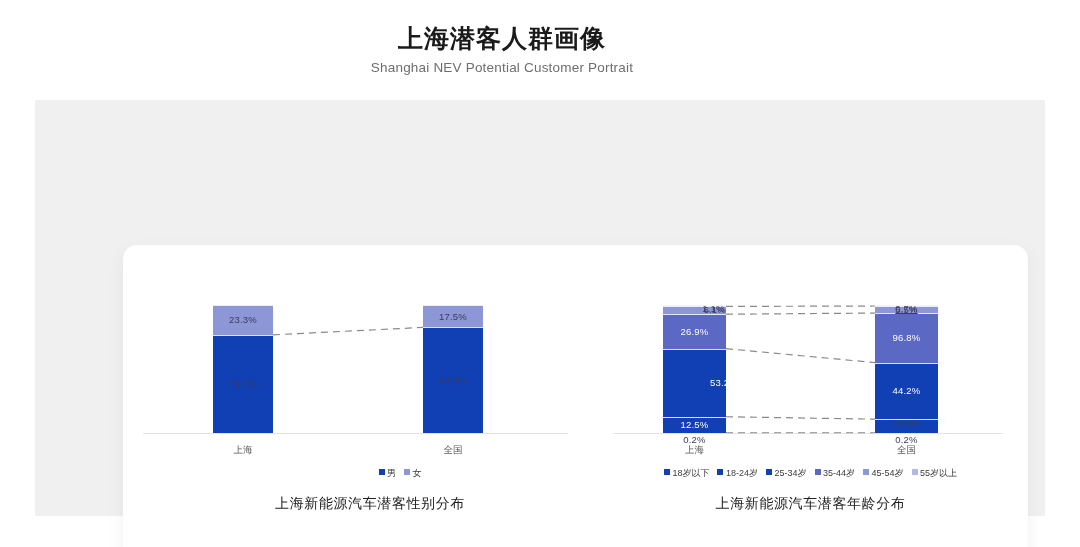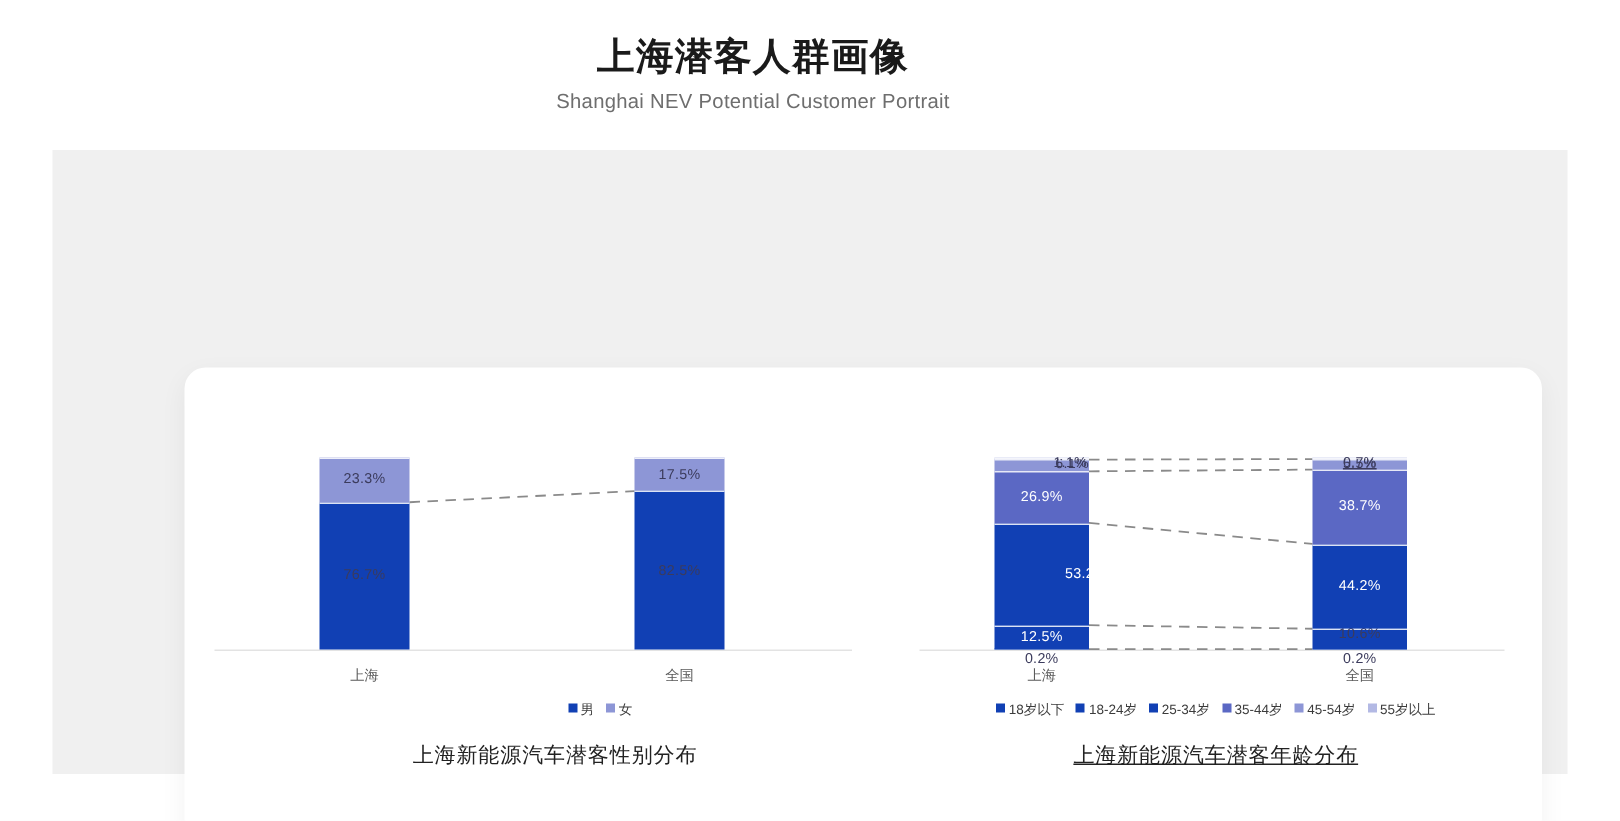--- a/index.html
+++ b/index.html
@@ -148,7 +148,7 @@
               <div class="seg" style="height: 56.576px; bottom: 13.824px; background: rgb(17, 64, 180); border-top: 1px solid rgba(255, 255, 255, 0.85);"></div>
               <div class="seg-label" style="color: rgb(255, 255, 255); top: 80.388px;">44.2%</div>
               <div class="seg" style="height: 49.536px; bottom: 70.4px; background: rgb(91, 104, 196); border-top: 1px solid rgba(255, 255, 255, 0.85);"></div>
-              <div class="seg-label" style="color: rgb(255, 255, 255); top: 27.332px;">38.7%</div>
+              <div class="seg-label" style="color: rgb(255, 255, 255); top: 27.332px;">96.8%</div>
               <div class="seg" style="height: 7.04px; bottom: 119.936px; background: rgb(141, 150, 214); border-top: 1px solid rgba(255, 255, 255, 0.85);"></div>
               <div class="seg-label" style="color: rgb(59, 59, 92); top: -0.976px;">5.5%</div>
               <div class="seg" style="height: 0.896px; bottom: 126.976px; background: rgb(179, 185, 228); border-top: 1px solid rgba(255, 255, 255, 0.85);"></div>

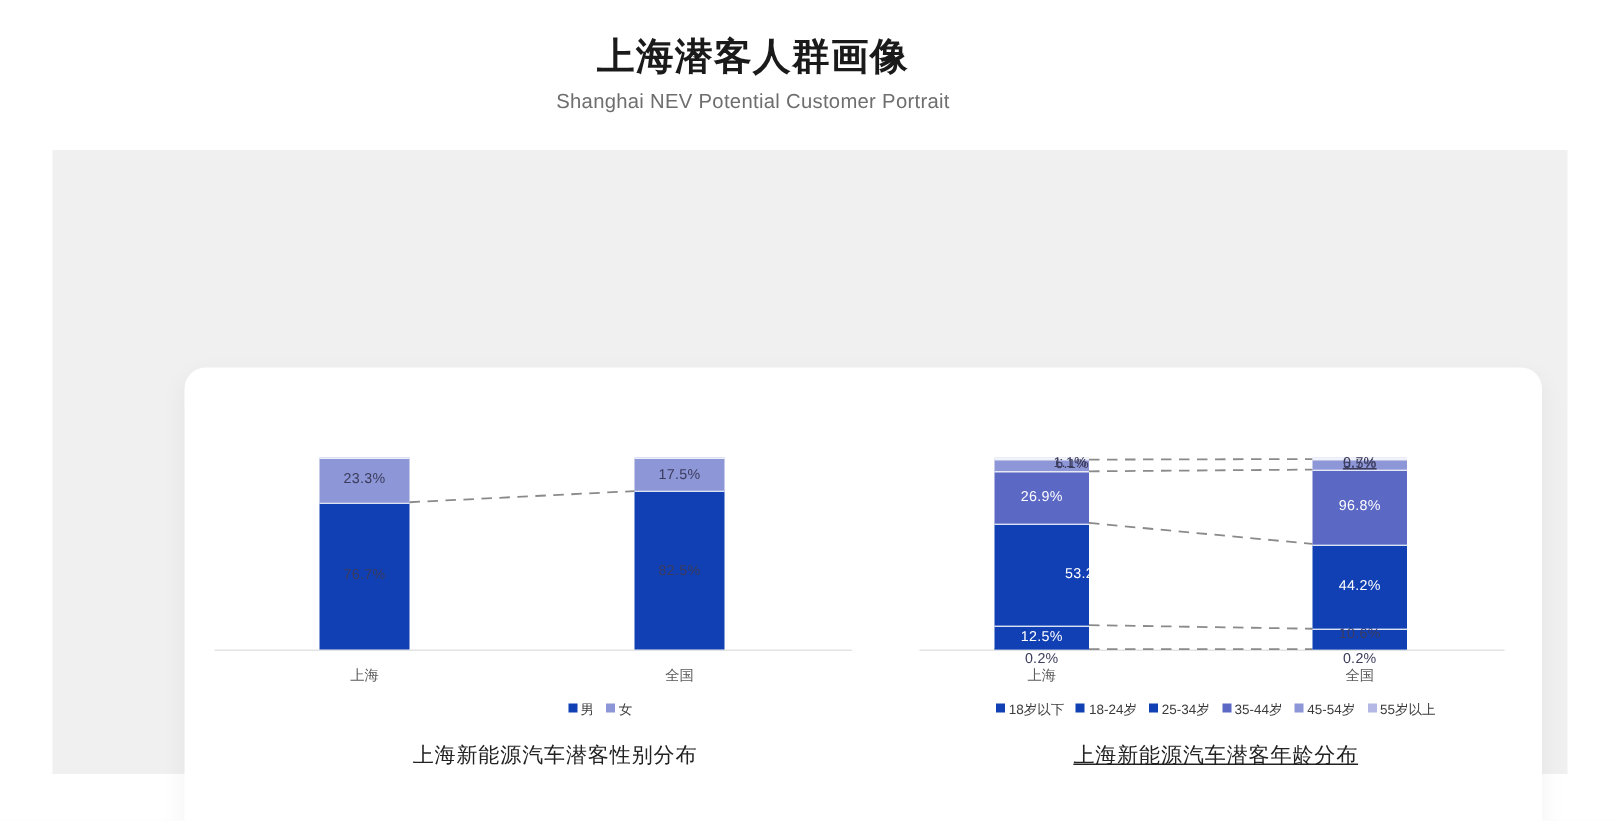--- a/index.html
+++ b/index.html
@@ -157,7 +157,7 @@
             <div class="cat-label" style="left: 282px; width: 63px; top: 199px;">全国</div>
           </div>
           <div class="legend" style="top: 222px;"><span class="legend-item"><span class="legend-swatch" style="background: rgb(17, 64, 180);"></span><span>18岁以下</span></span><span class="legend-item"><span class="legend-swatch" style="background: rgb(17, 64, 180);"></span><span>18-24岁</span></span><span class="legend-item"><span class="legend-swatch" style="background: rgb(17, 64, 180);"></span><span>25-34岁</span></span><span class="legend-item"><span class="legend-swatch" style="background: rgb(91, 104, 196);"></span><span>35-44岁</span></span><span class="legend-item"><span class="legend-swatch" style="background: rgb(141, 150, 214);"></span><span>45-54岁</span></span><span class="legend-item"><span class="legend-swatch" style="background: rgb(179, 185, 228);"></span><span>55岁以上</span></span></div>
-          <div class="caption" style="top: 250px; text-decoration: underline;">上海新能源汽车潜客年龄分布</div>
+          <div class="caption" style="top: 250px;">上海新能源汽车潜客年龄分布</div>
         </div>
 
     </div>

